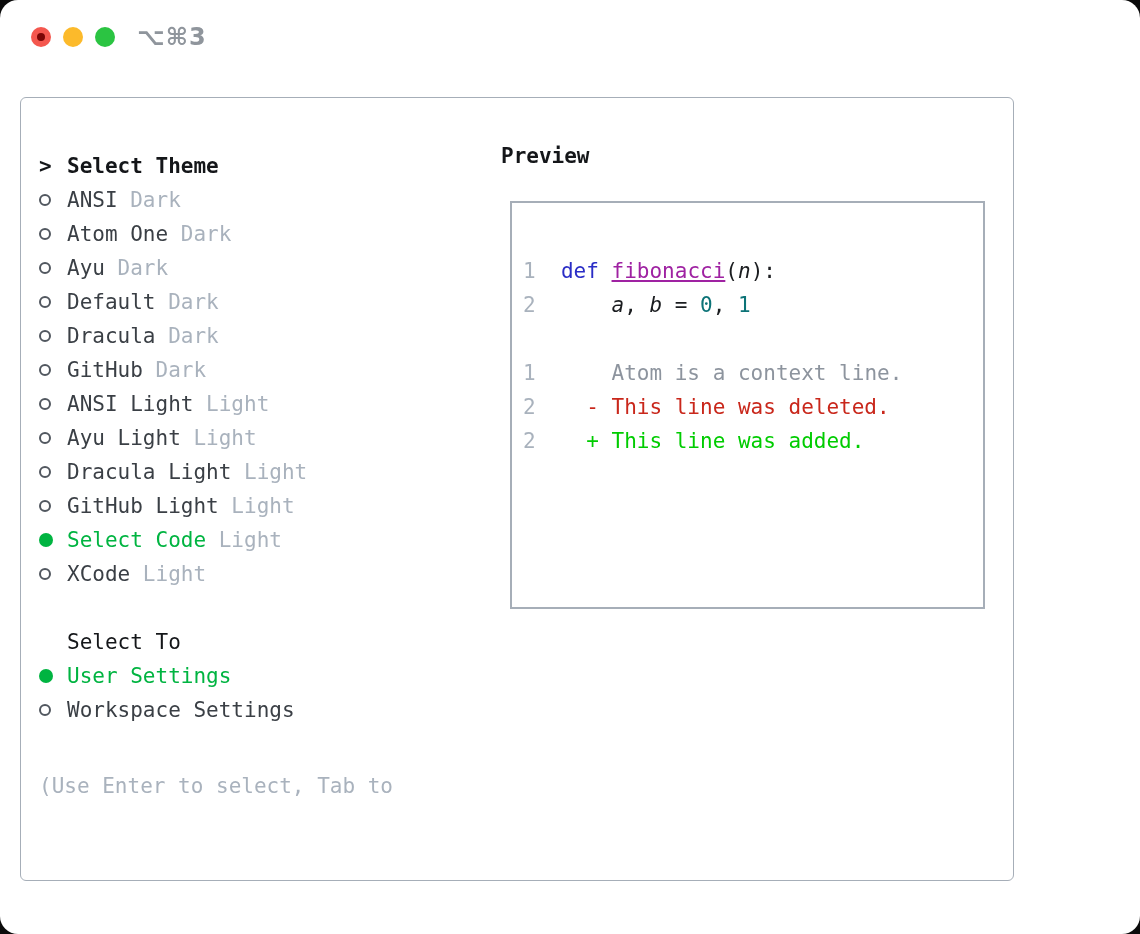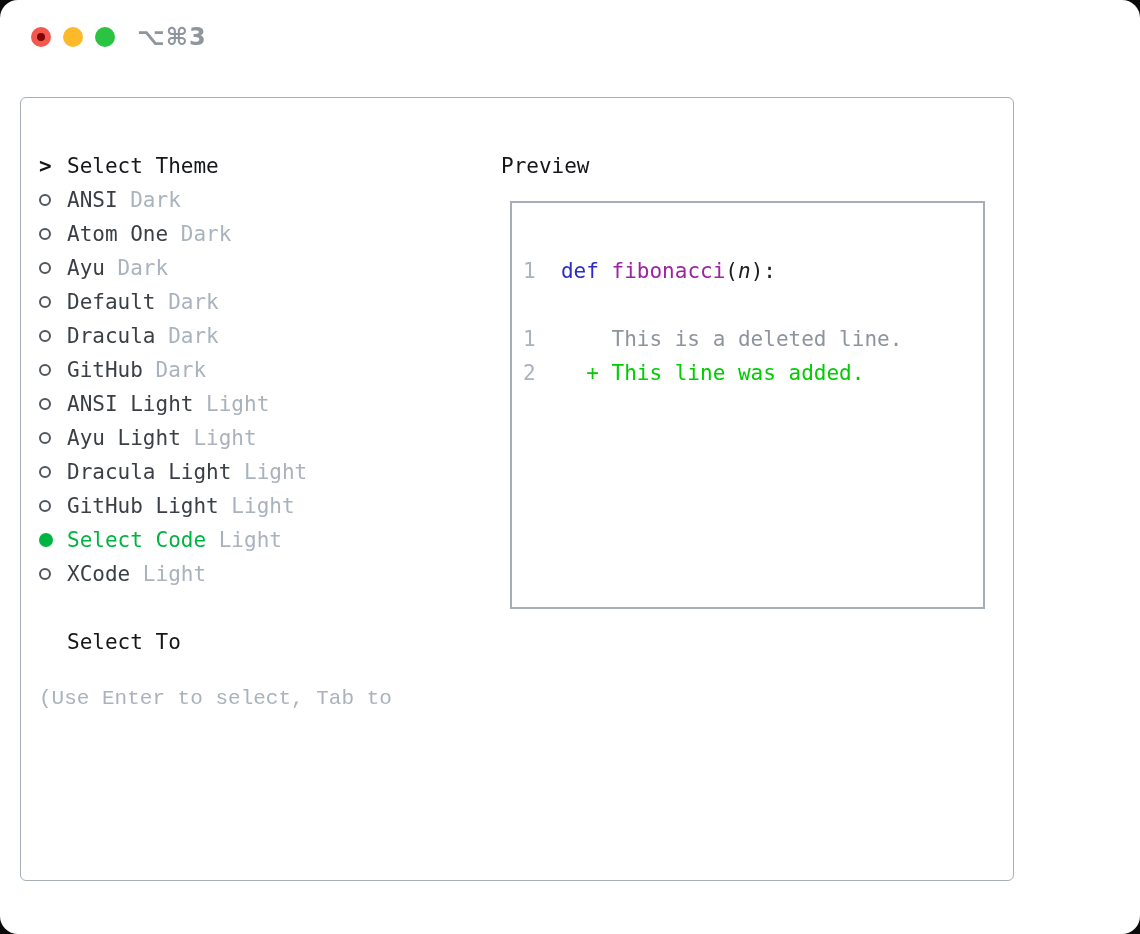--- a/index.html
+++ b/index.html
@@ -25,7 +25,7 @@
   .row{height:34px;display:flex;align-items:center;white-space:pre;}
   .bullet-col{display:inline-flex;width:28px;flex:0 0 28px;align-items:center;}
   .pointer{font-weight:bold;color:var(--header-black,#141619);}
-  .list-header{font-weight:normal;color:var(--header-black,#141619);}
+  .list-header{font-weight:bold;color:var(--header-black,#141619);}
   .radio{width:12px;height:12px;border:2px solid var(--circle-gray,#51575f);border-radius:50%;box-sizing:border-box;}
   .radio.filled{border:none;width:14px;height:14px;background:var(--accent-green,#00b441);}
   .theme-name{color:var(--text-dark,#3a3f45);}

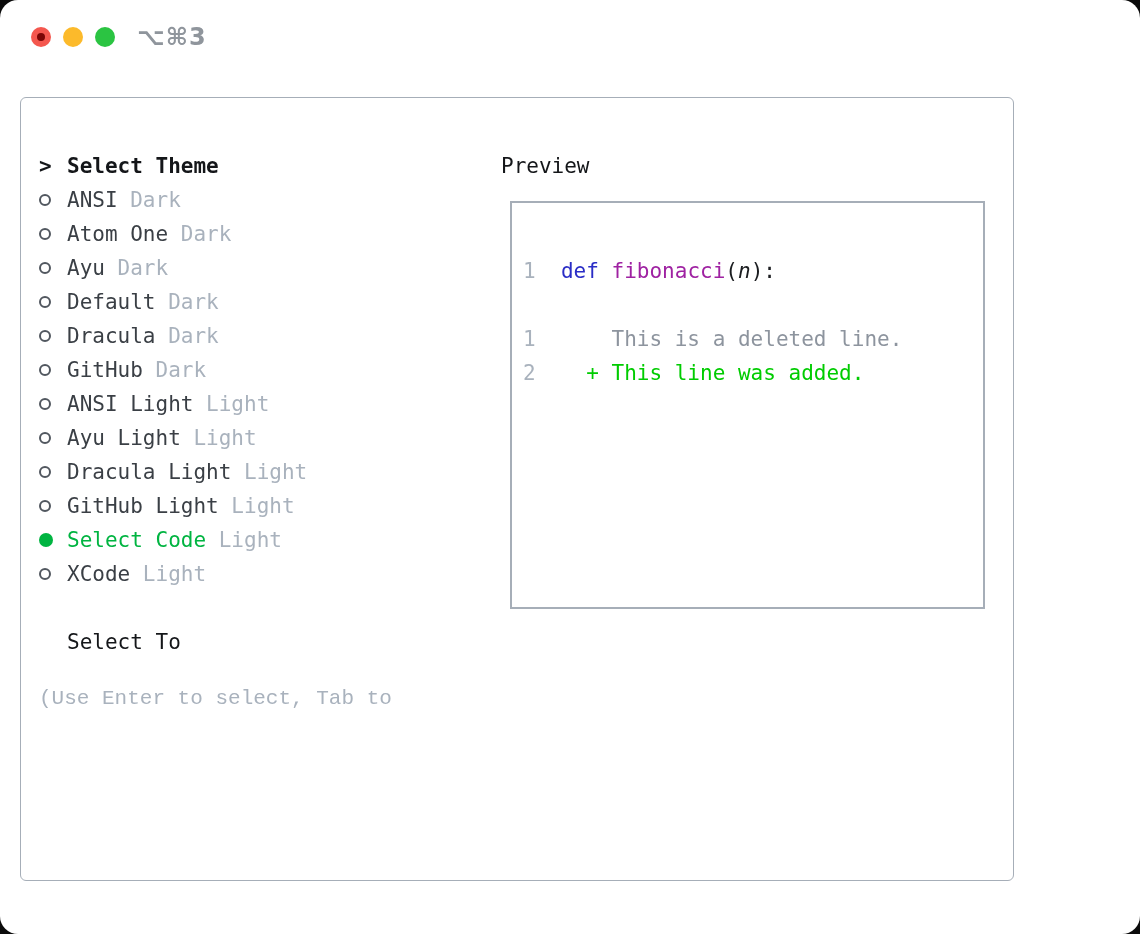--- a/index.html
+++ b/index.html
@@ -38,8 +38,8 @@
   .help-1{margin-top:22px;font-family:Liberation Mono, monospace;}
 
   
-  .preview-label{position:absolute;left:480px;top:51px;height:34px;display:flex;align-items:center;
-    font-size:21px;font-weight:normal;color:var(--header-black,#141619);}
+  .preview-label{position:absolute;left:480px;top:41px;height:34px;display:flex;align-items:center;
+    font-size:21px;font-weight:bold;color:var(--header-black,#141619);}
   .preview-box{position:absolute;left:489px;top:103px;width:475px;height:408px;
     border:2px solid var(--border-gray,#a6aeb8);box-sizing:border-box;overflow:hidden;}
   .preview-content{padding:51px 0 0 11px;font-size:21px;}

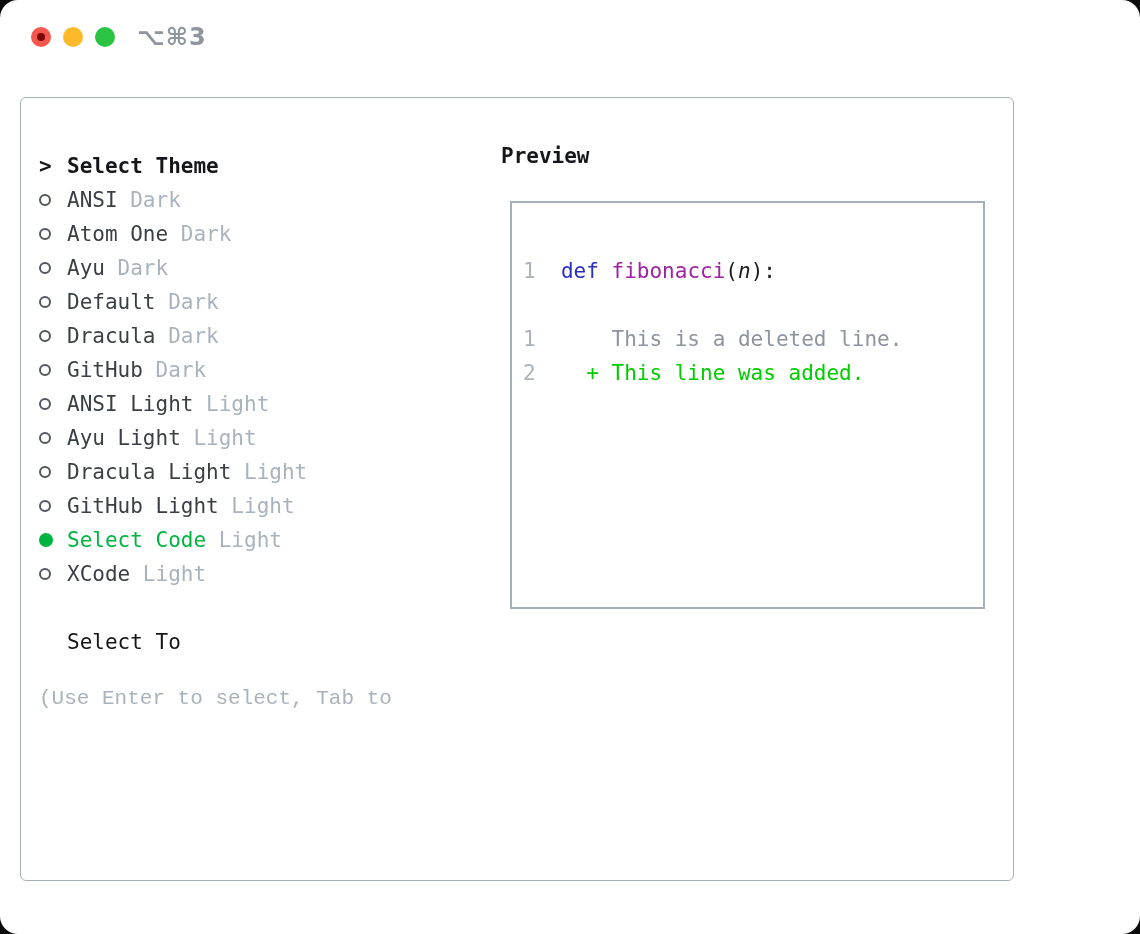--- a/index.html
+++ b/index.html
@@ -46,7 +46,7 @@
   .code-line{height:34px;line-height:34px;white-space:pre;}
   .lnum{color:var(--linenum,#a9b2bd);}
   .tok-kwd{color:var(--kwd,#2a2dc6);}
-  .tok-typ{color:var(--typ,#9f22a2);}
+  .tok-typ{color:var(--typ,#9f22a2);text-decoration:underline;}
   .tok-lit{color:var(--lit,#0c7377);}
   .tok-pln{color:var(--pln,#1b1d20);}
   .tok-var{color:var(--pln,#1b1d20);font-style:italic;}

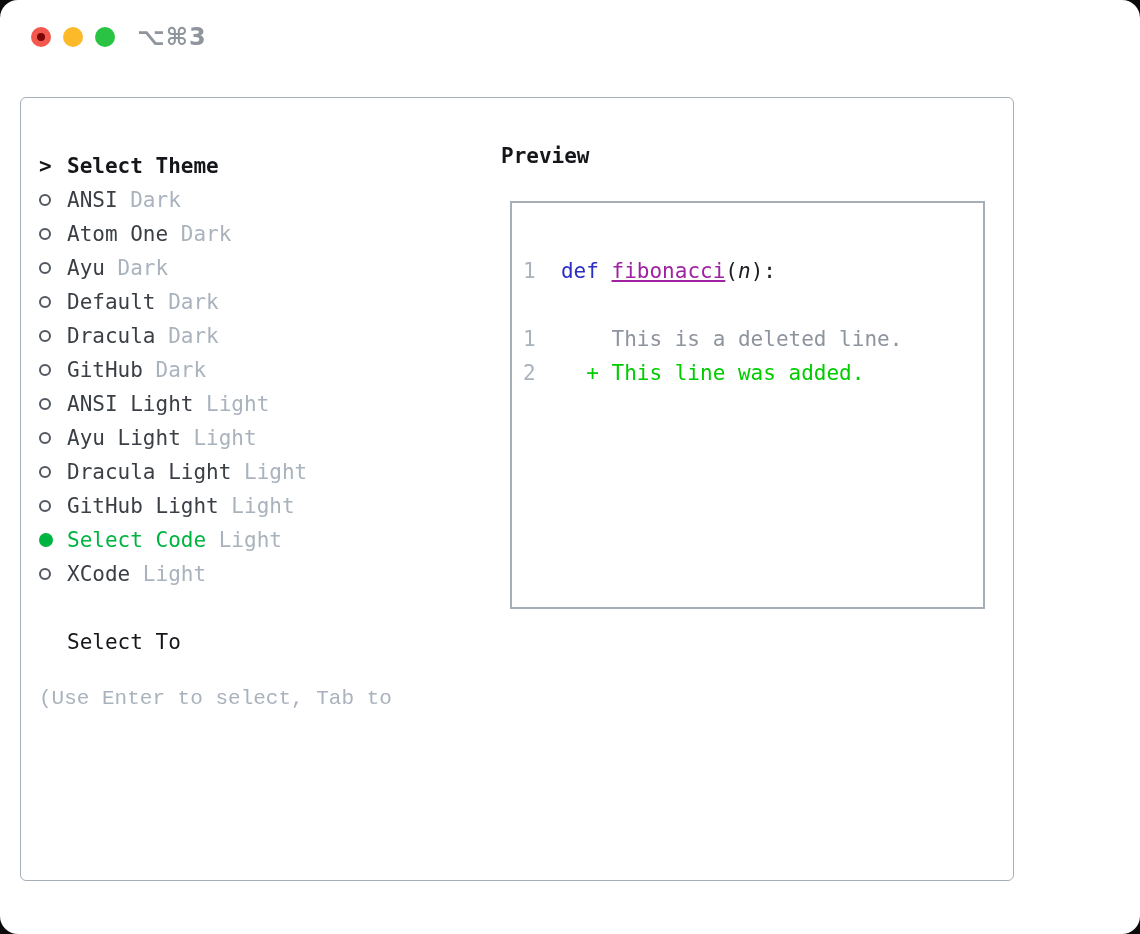--- a/index.html
+++ b/index.html
@@ -105,6 +105,7 @@
     <div class="preview-box">
       <div class="preview-content">
           <div class="code-line"><span class="lnum">1  </span><span class="tok-kwd">def</span><span class="tok-pln"> </span><span class="tok-typ">fibonacci</span><span class="tok-pln">(</span><span class="tok-var">n</span><span class="tok-pln">):</span></div>
+          <div class="code-line"><span class="lnum">2  </span><span class="tok-pln">    </span><span class="tok-var">a</span><span class="tok-pln">, </span><span class="tok-var">b</span><span class="tok-pln"> = </span><span class="tok-lit">0</span><span class="tok-pln">, </span><span class="tok-lit">1</span></div>
           <div class="code-line"><span class="lnum"></span></div>
           <div class="code-line"><span class="lnum">1      </span><span class="diff-context">This is a deleted line.</span></div>
           <div class="code-line"><span class="lnum">2    </span><span class="diff-added">+ This line was added.</span></div>

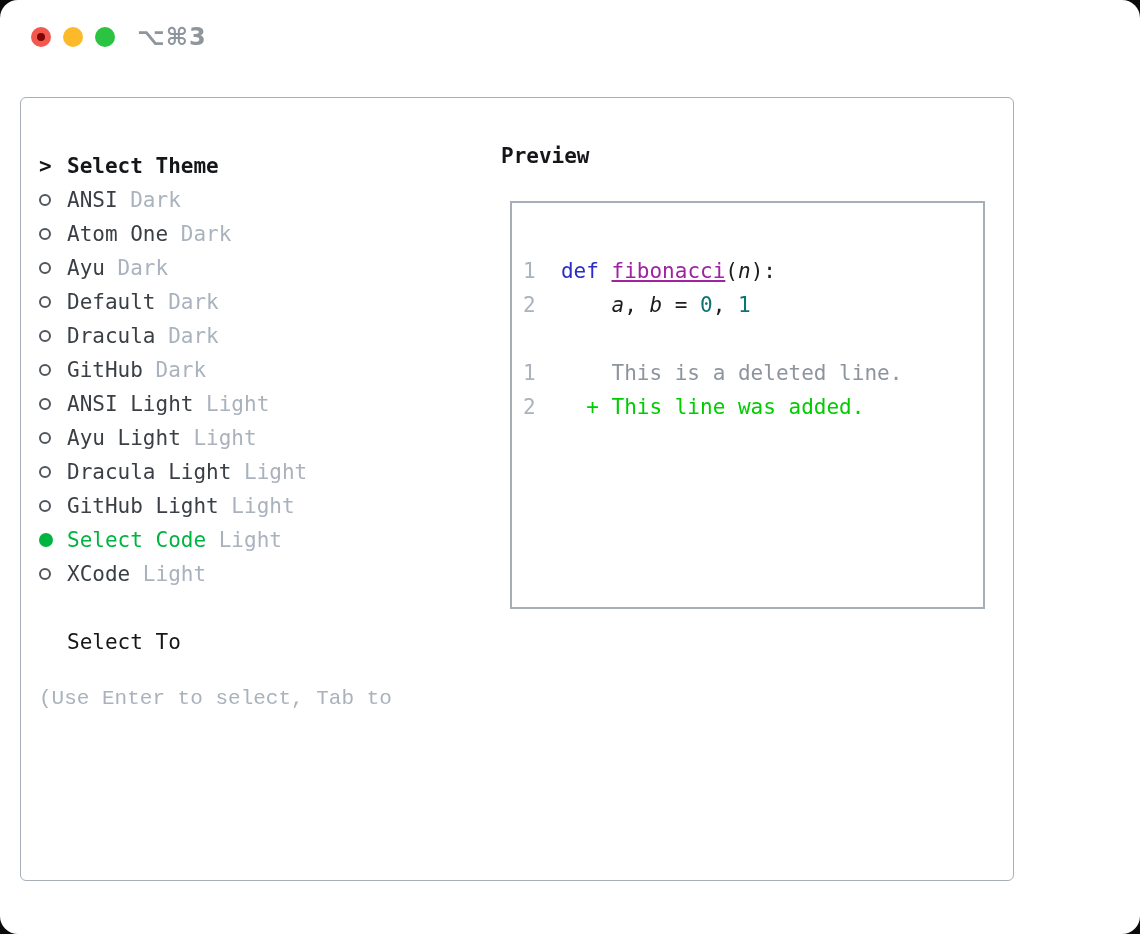--- a/index.html
+++ b/index.html
@@ -107,7 +107,7 @@
           <div class="code-line"><span class="lnum">1  </span><span class="tok-kwd">def</span><span class="tok-pln"> </span><span class="tok-typ">fibonacci</span><span class="tok-pln">(</span><span class="tok-var">n</span><span class="tok-pln">):</span></div>
           <div class="code-line"><span class="lnum">2  </span><span class="tok-pln">    </span><span class="tok-var">a</span><span class="tok-pln">, </span><span class="tok-var">b</span><span class="tok-pln"> = </span><span class="tok-lit">0</span><span class="tok-pln">, </span><span class="tok-lit">1</span></div>
           <div class="code-line"><span class="lnum"></span></div>
-          <div class="code-line"><span class="lnum">1      </span><span class="diff-context">This is a deleted line.</span></div>
+          <div class="code-line"><span class="lnum">1      </span><span class="diff-context">Atom is a context line.</span></div>
           <div class="code-line"><span class="lnum">2    </span><span class="diff-added">+ This line was added.</span></div>
         </div>
     </div>

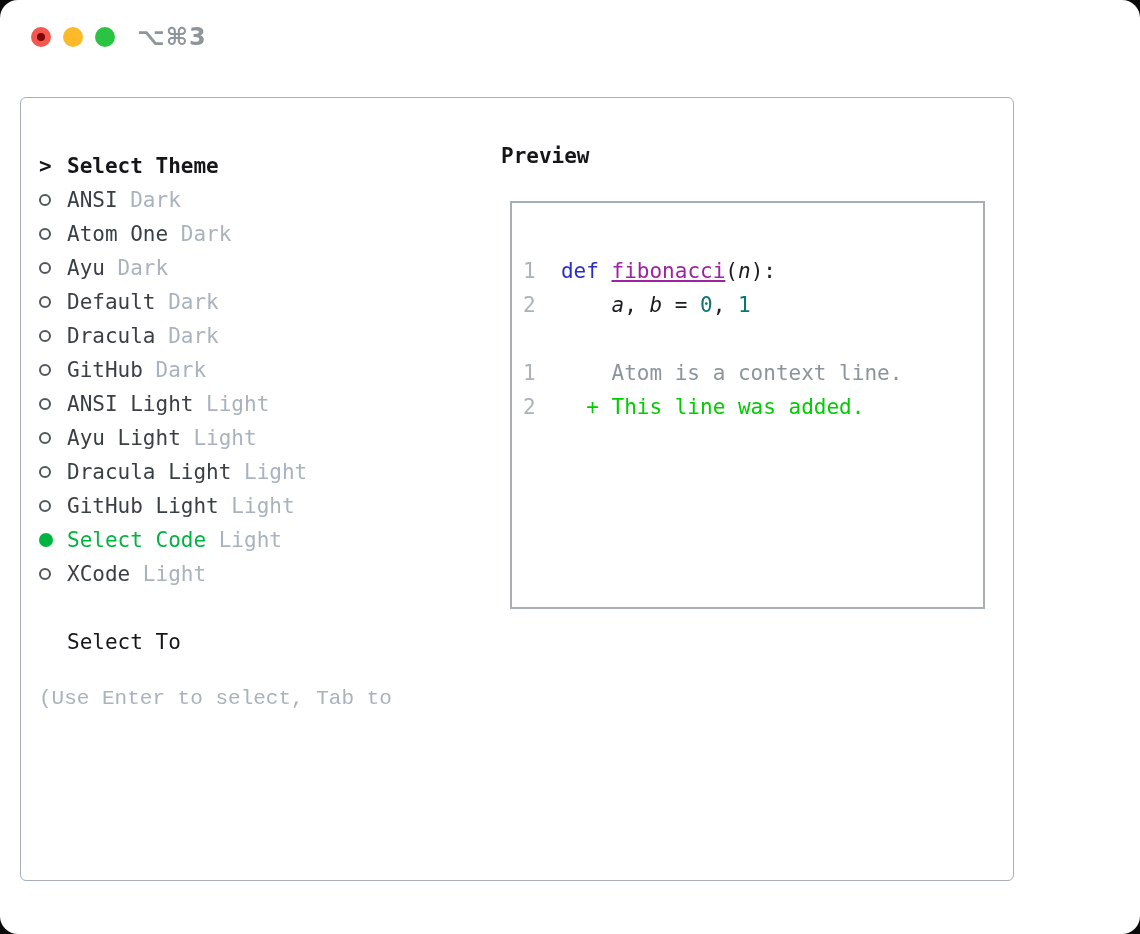--- a/index.html
+++ b/index.html
@@ -108,6 +108,7 @@
           <div class="code-line"><span class="lnum">2  </span><span class="tok-pln">    </span><span class="tok-var">a</span><span class="tok-pln">, </span><span class="tok-var">b</span><span class="tok-pln"> = </span><span class="tok-lit">0</span><span class="tok-pln">, </span><span class="tok-lit">1</span></div>
           <div class="code-line"><span class="lnum"></span></div>
           <div class="code-line"><span class="lnum">1      </span><span class="diff-context">Atom is a context line.</span></div>
+          <div class="code-line"><span class="lnum">2    </span><span class="diff-deleted">- This line was deleted.</span></div>
           <div class="code-line"><span class="lnum">2    </span><span class="diff-added">+ This line was added.</span></div>
         </div>
     </div>

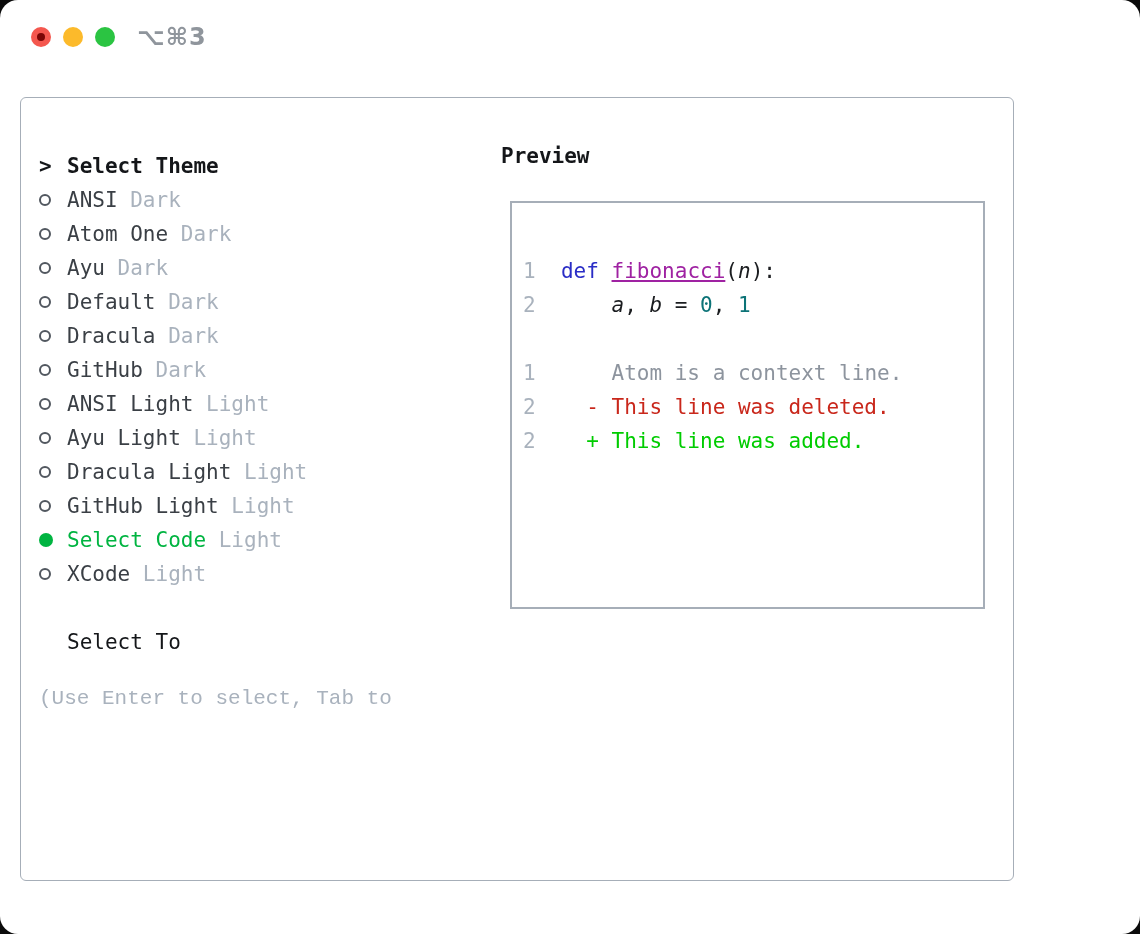--- a/index.html
+++ b/index.html
@@ -96,6 +96,10 @@
         <span>Select To</span>
       </div>
 
+      <div>
+          <div class="row apply-row selected"><span class="bullet-col"><span class="radio filled"></span></span><span class="theme-name">User Settings</span></div>
+          <div class="row apply-row"><span class="bullet-col"><span class="radio"></span></span><span class="theme-name">Workspace Settings</span></div>
+        </div>
 
       <div class="row help help-1">(Use Enter to select, Tab to</div>
     </div>

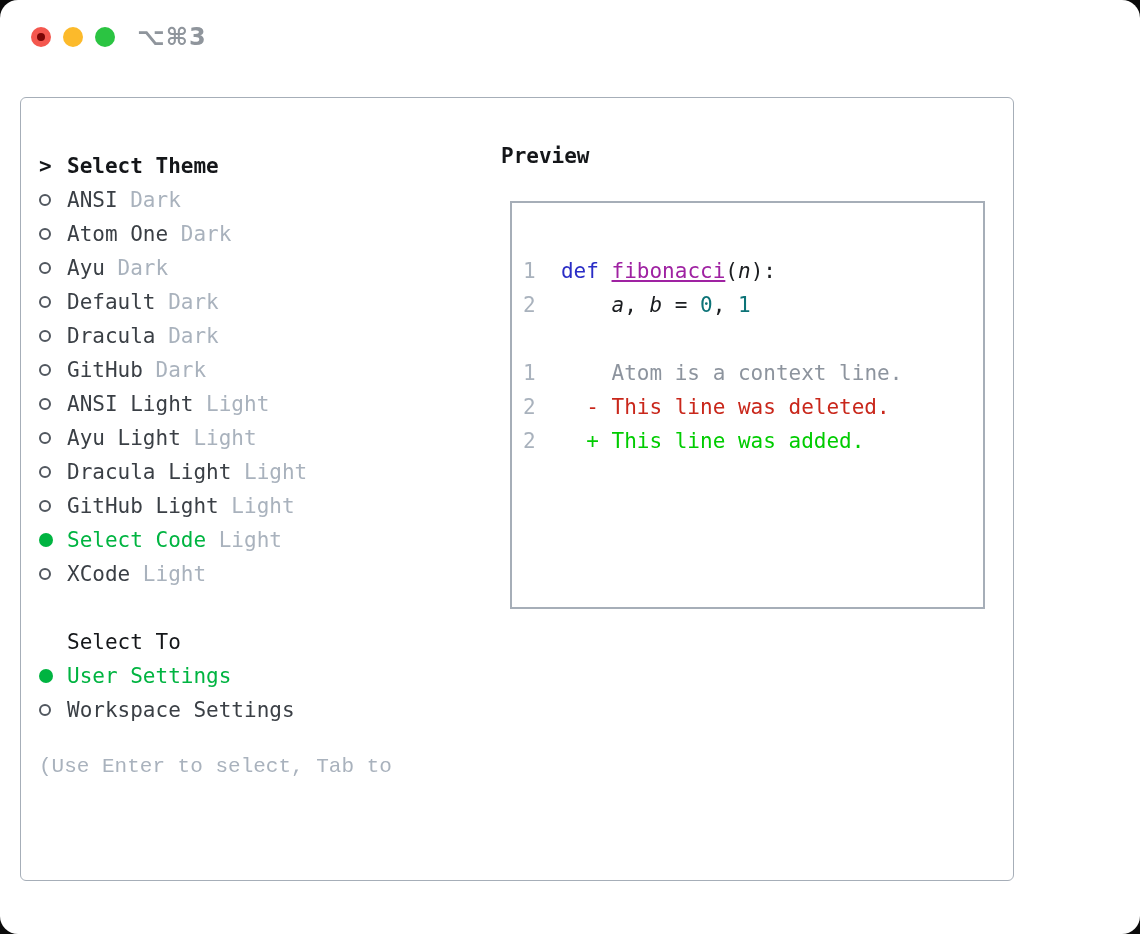--- a/index.html
+++ b/index.html
@@ -35,7 +35,7 @@
   .apply-row .theme-name{color:var(--text-dark,#3a3f45);}
   .apply-row.selected .theme-name{color:var(--accent-green,#00b441);}
   .help{color:var(--muted-gray,#a9b2bd);}
-  .help-1{margin-top:22px;font-family:Liberation Mono, monospace;}
+  .help-1{margin-top:42px;}
 
   
   .preview-label{position:absolute;left:480px;top:41px;height:34px;display:flex;align-items:center;

